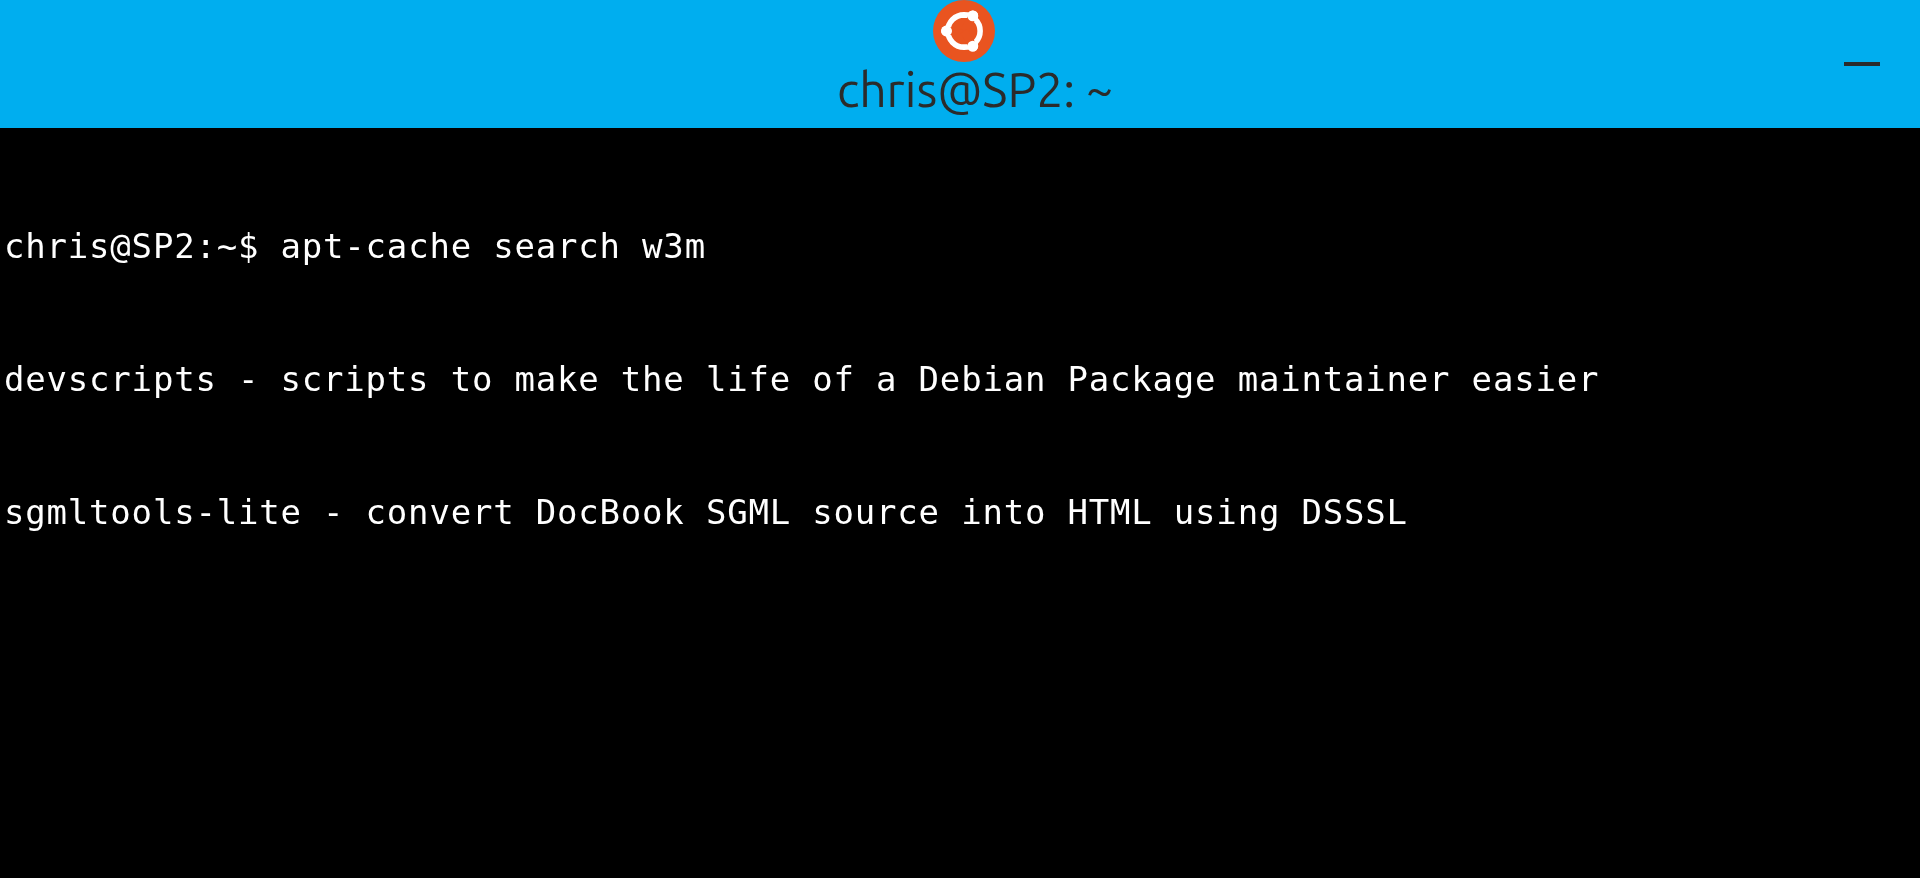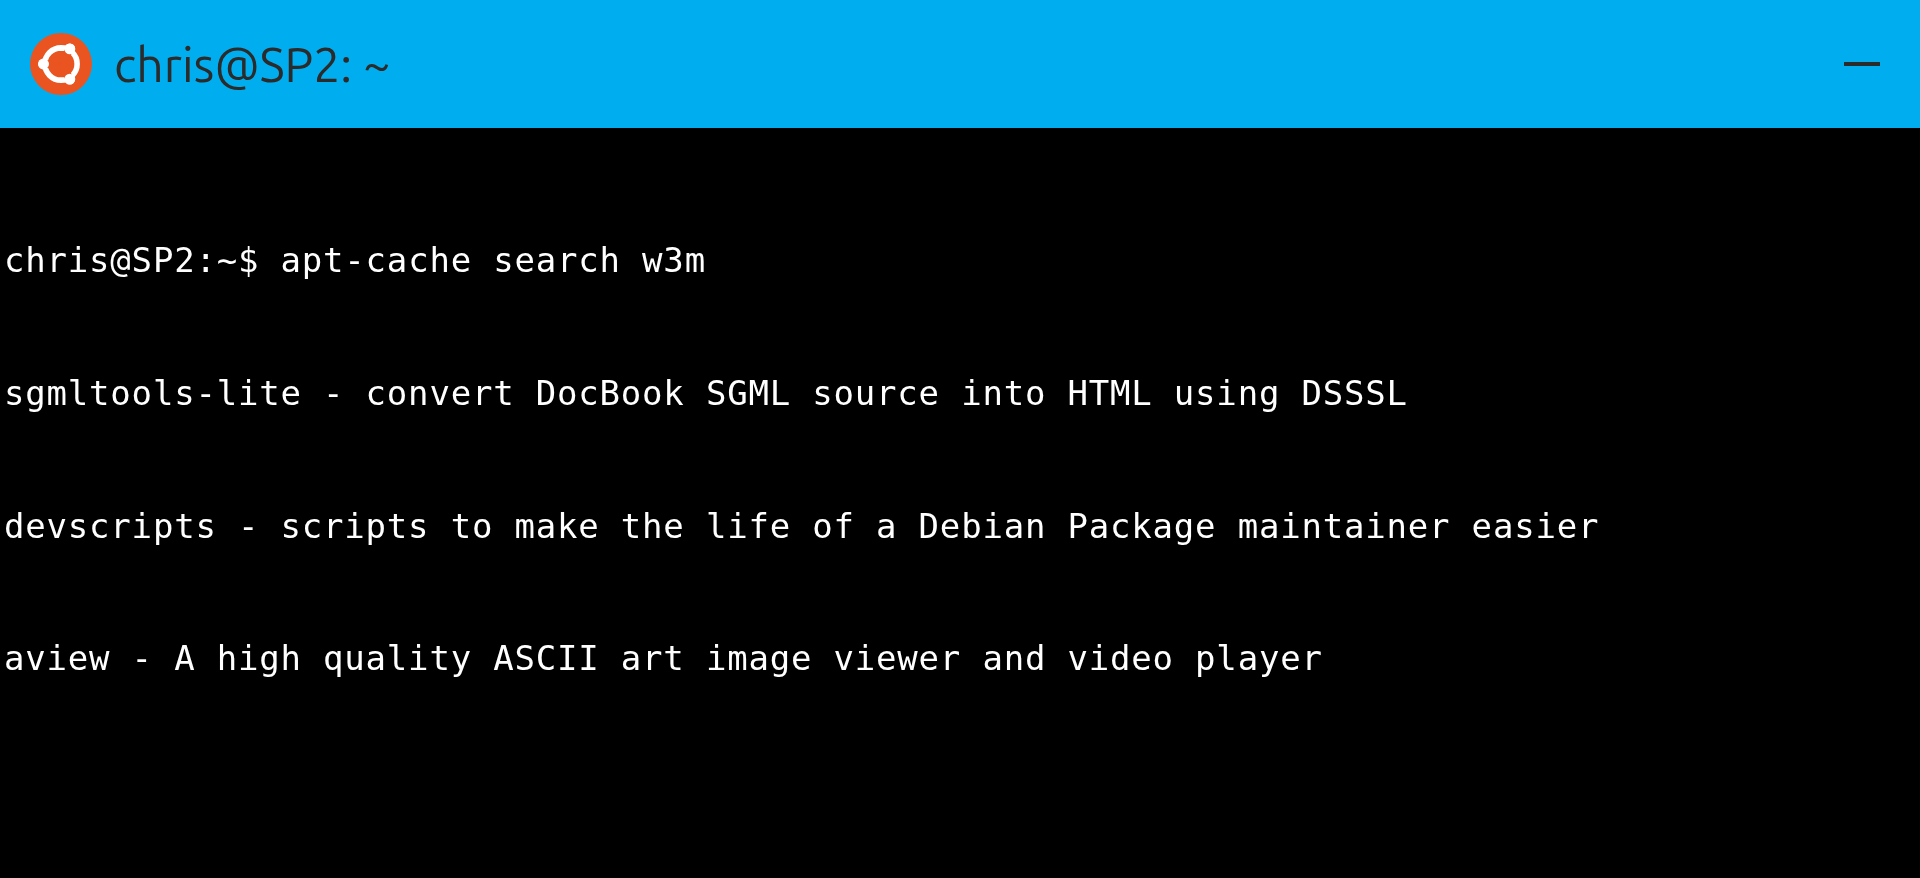--- a/index.html
+++ b/index.html
@@ -27,6 +27,7 @@
       align-items: center;
       padding-left: 30px;
       position: relative;
+      flex-direction: column;
     }
     .ubuntu-logo {
       width: 62px;

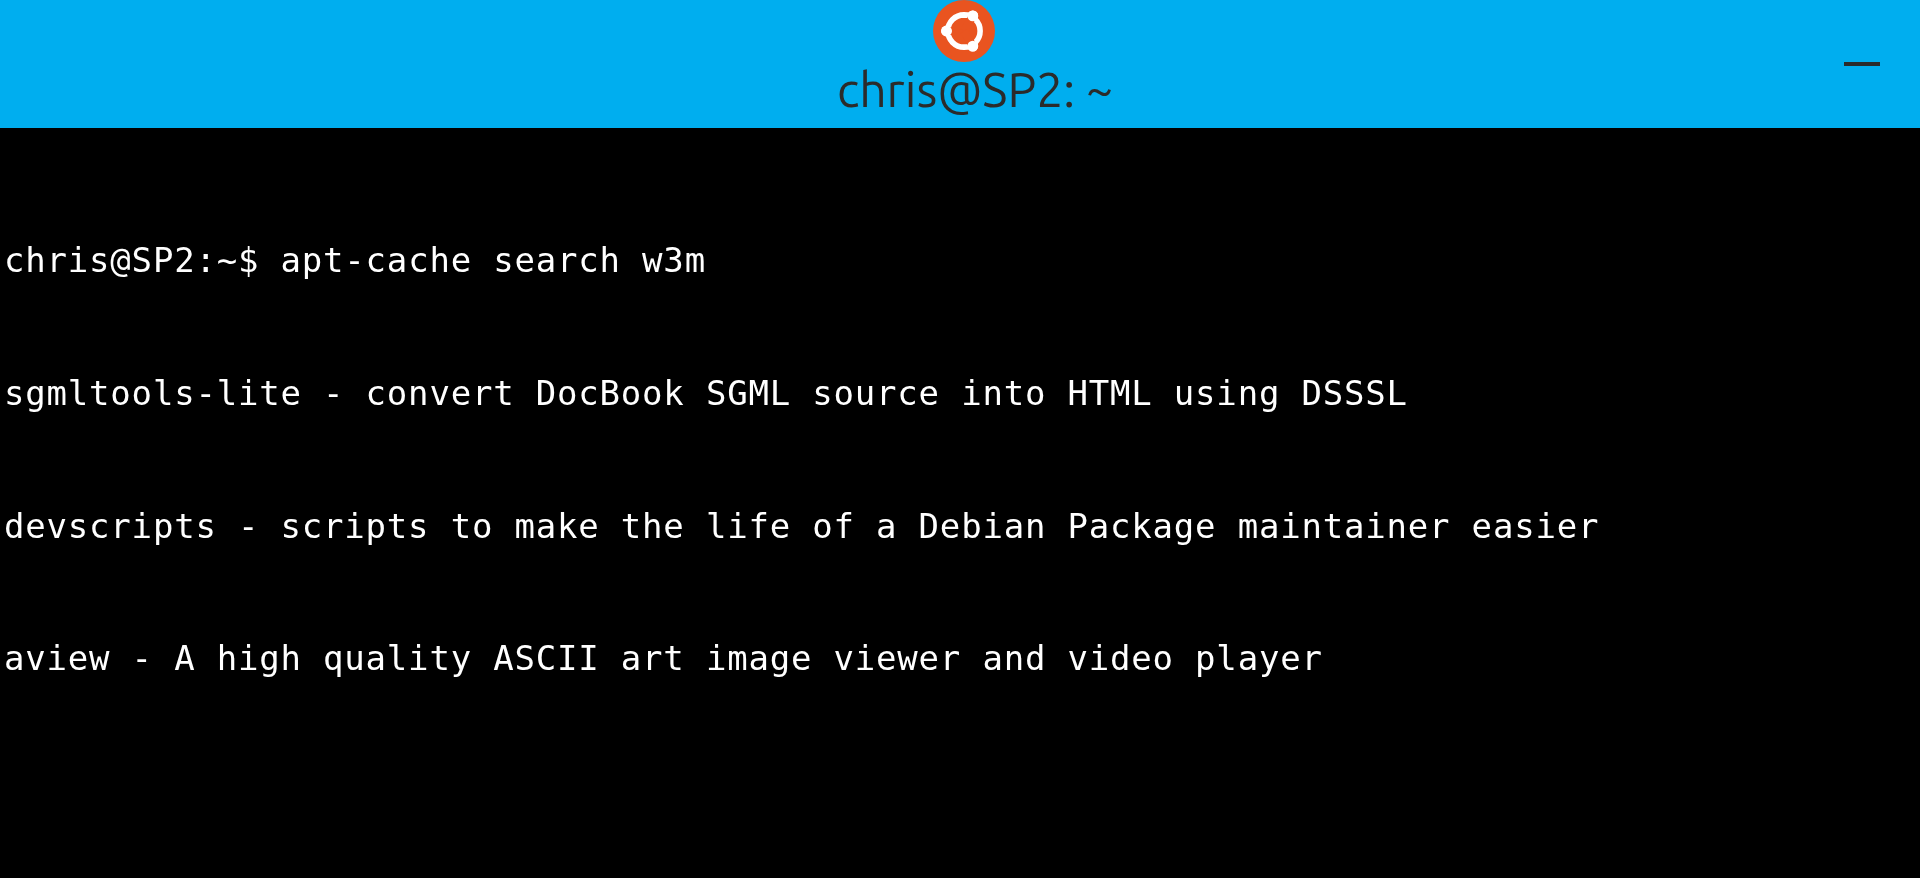--- a/index.html
+++ b/index.html
@@ -60,7 +60,7 @@
       color: #ffffff;
       font-size: 34px;
       line-height: 1.30;
-      padding: 22px 0 0 4px;
+      padding: 8px 0 0 4px;
       letter-spacing: 0.8px;
       white-space: pre;
       overflow: hidden;

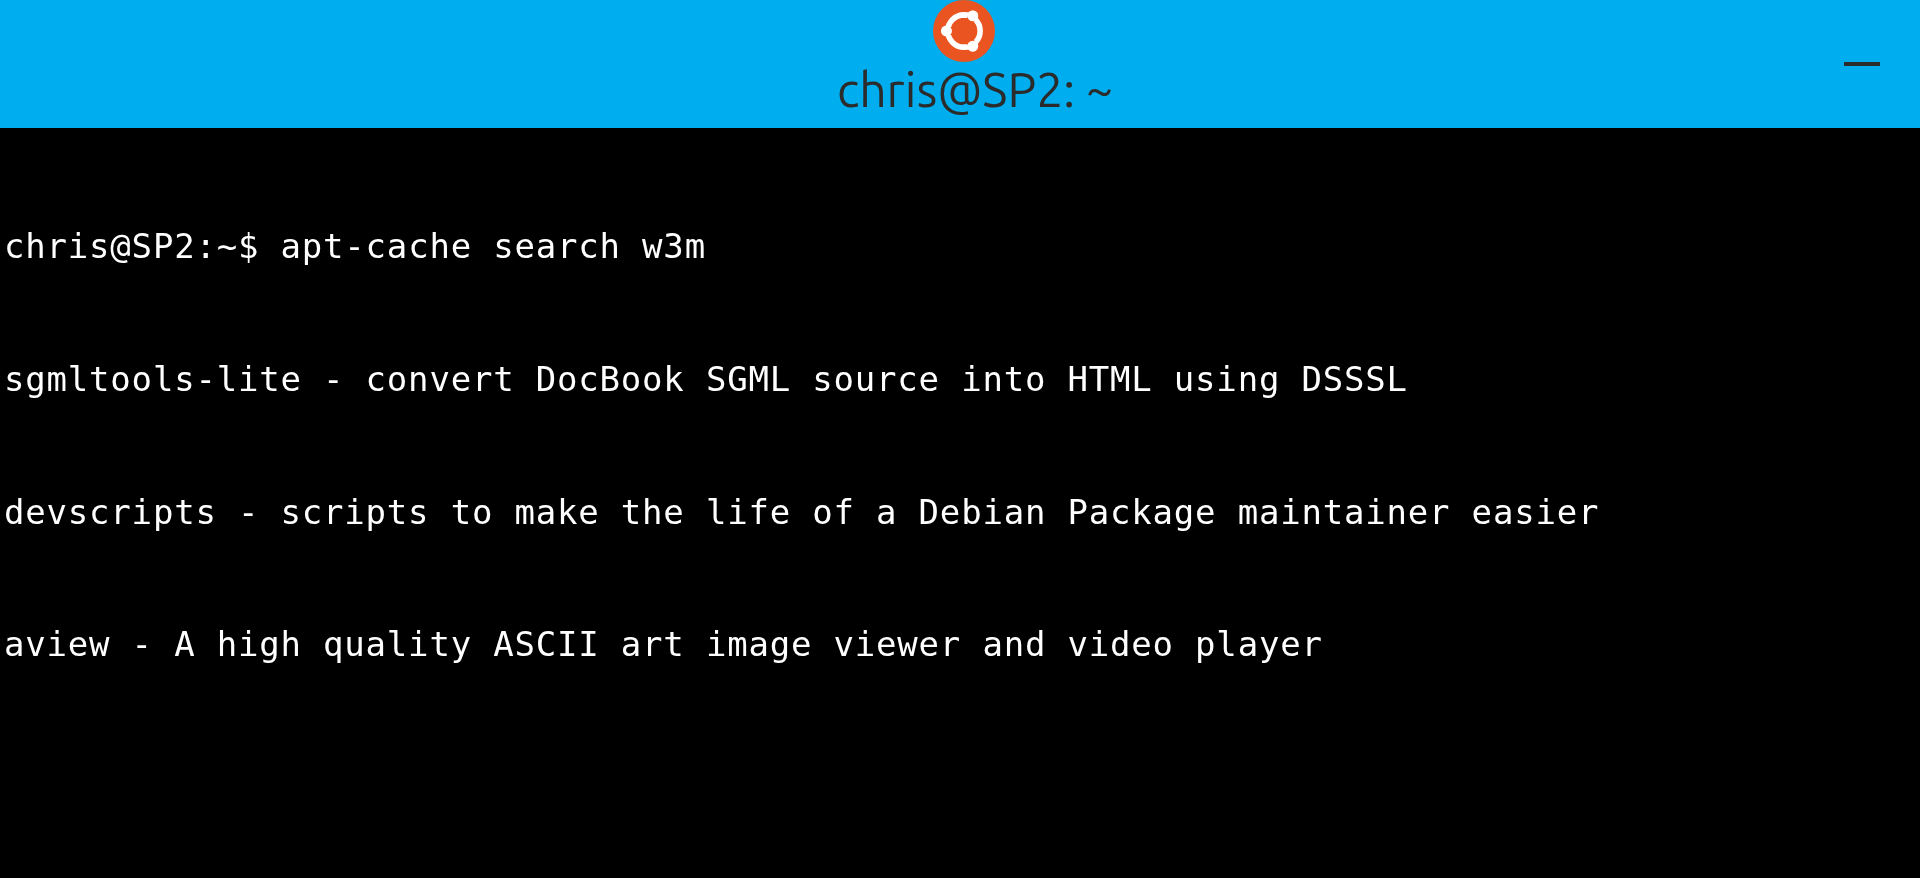--- a/index.html
+++ b/index.html
@@ -100,8 +100,8 @@
 
   <div class="terminal">
     <span class="line"><span class="prompt">chris@SP2:~$ </span><span>apt-cache search w3m</span></span>
+    <span class="line">devscripts - scripts to make the life of a Debian Package maintainer easier</span>
     <span class="line">sgmltools-lite - convert DocBook SGML source into HTML using DSSSL</span>
-    <span class="line">devscripts - scripts to make the life of a Debian Package maintainer easier</span>
     <span class="line">aview - A high quality ASCII art image viewer and video player</span>
     
     

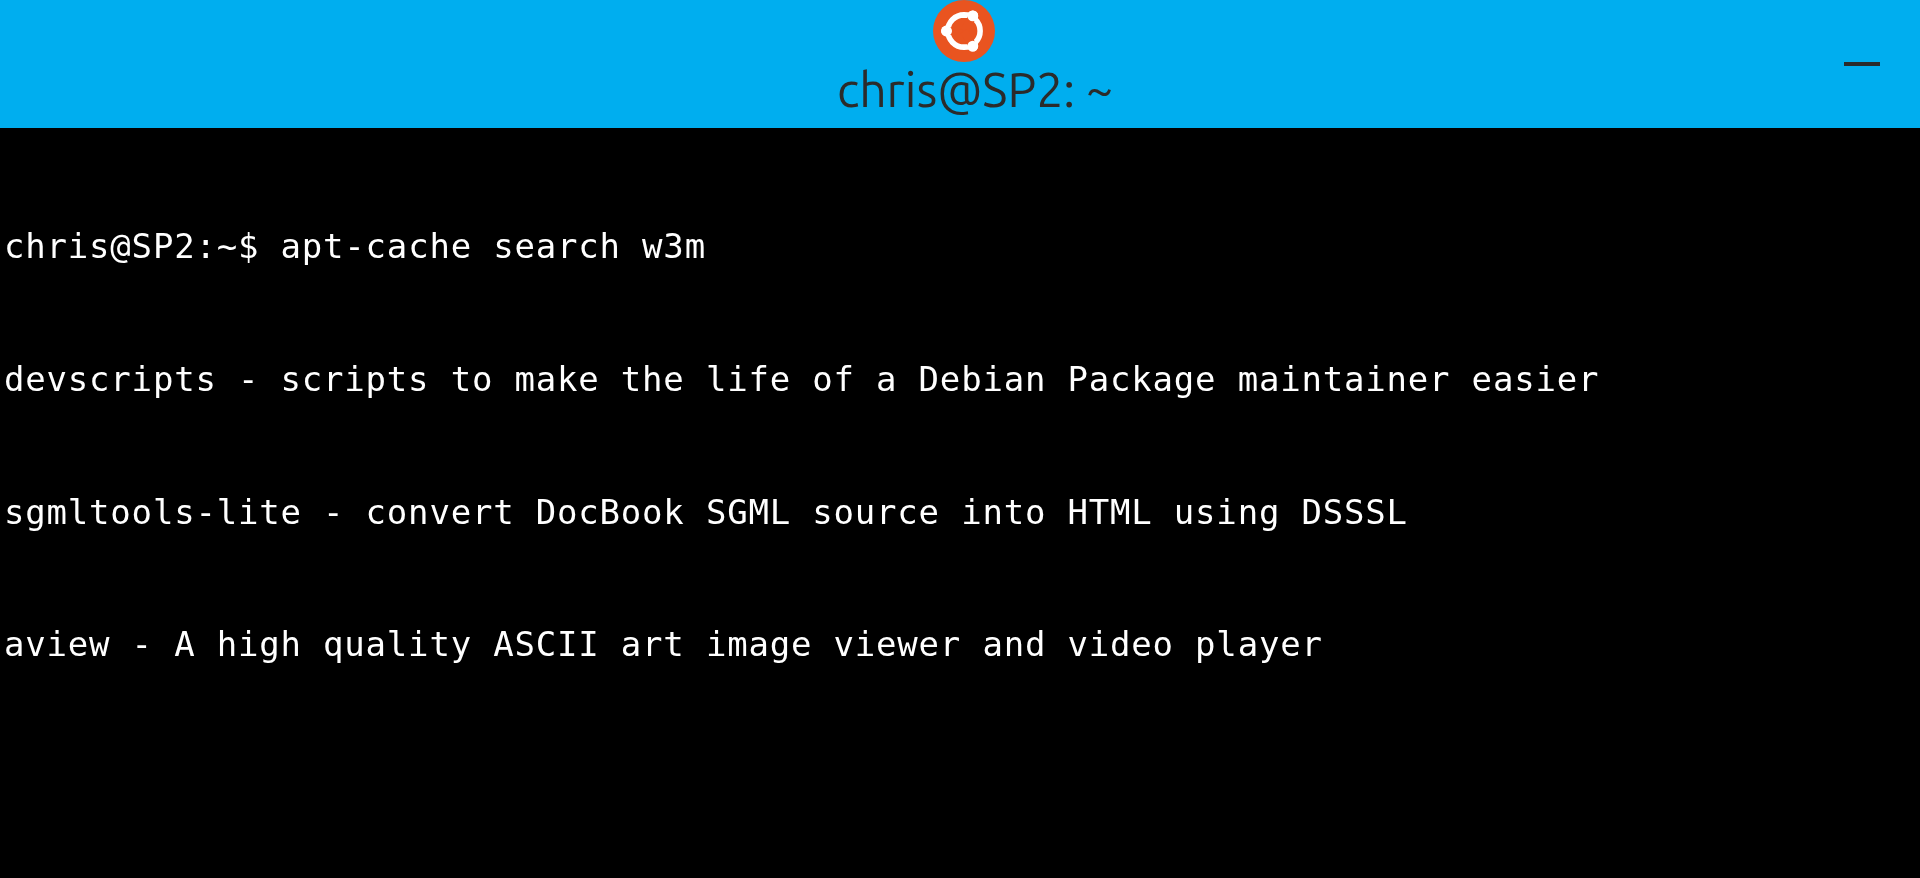--- a/index.html
+++ b/index.html
@@ -102,7 +102,6 @@
     <span class="line"><span class="prompt">chris@SP2:~$ </span><span>apt-cache search w3m</span></span>
     <span class="line">devscripts - scripts to make the life of a Debian Package maintainer easier</span>
     <span class="line">sgmltools-lite - convert DocBook SGML source into HTML using DSSSL</span>
-    <span class="line">aview - A high quality ASCII art image viewer and video player</span>
     
     
     

